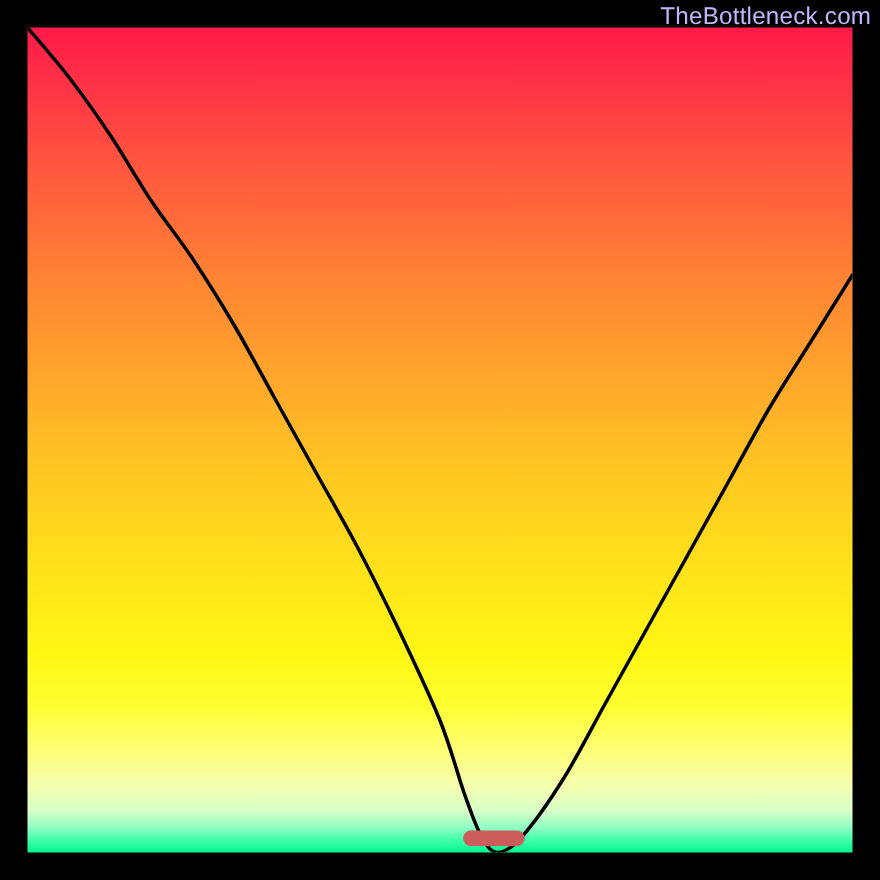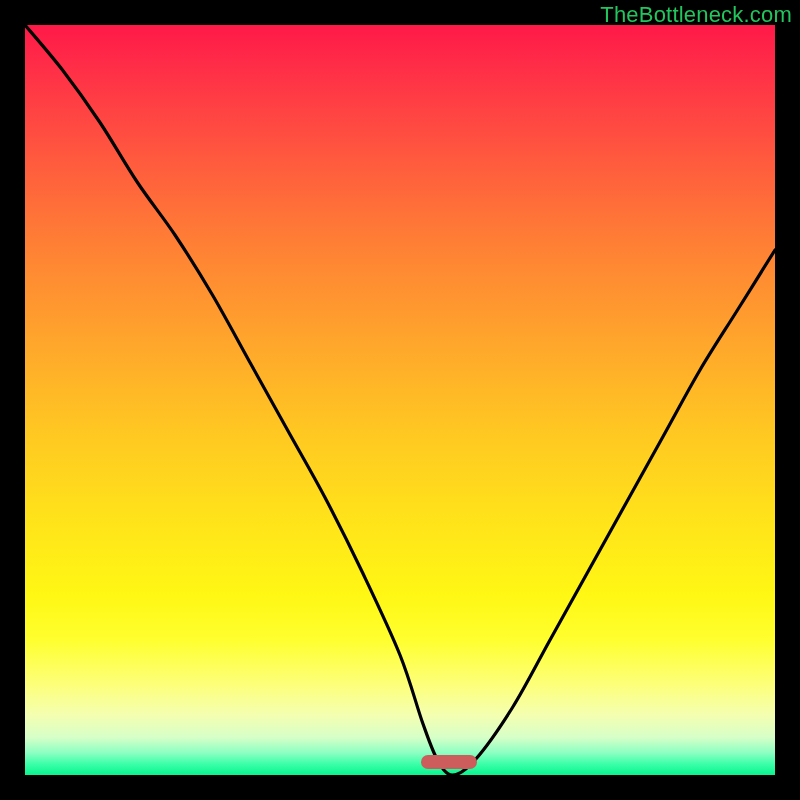--- a/index.html
+++ b/index.html
@@ -60,7 +60,7 @@
     position: absolute;
     top: 2px;
     right: 8px;
-    color: #22c55e;
+    color: #c4b5fd;
     font-size: 22px;
     letter-spacing: 0.2px;
     user-select: none;

